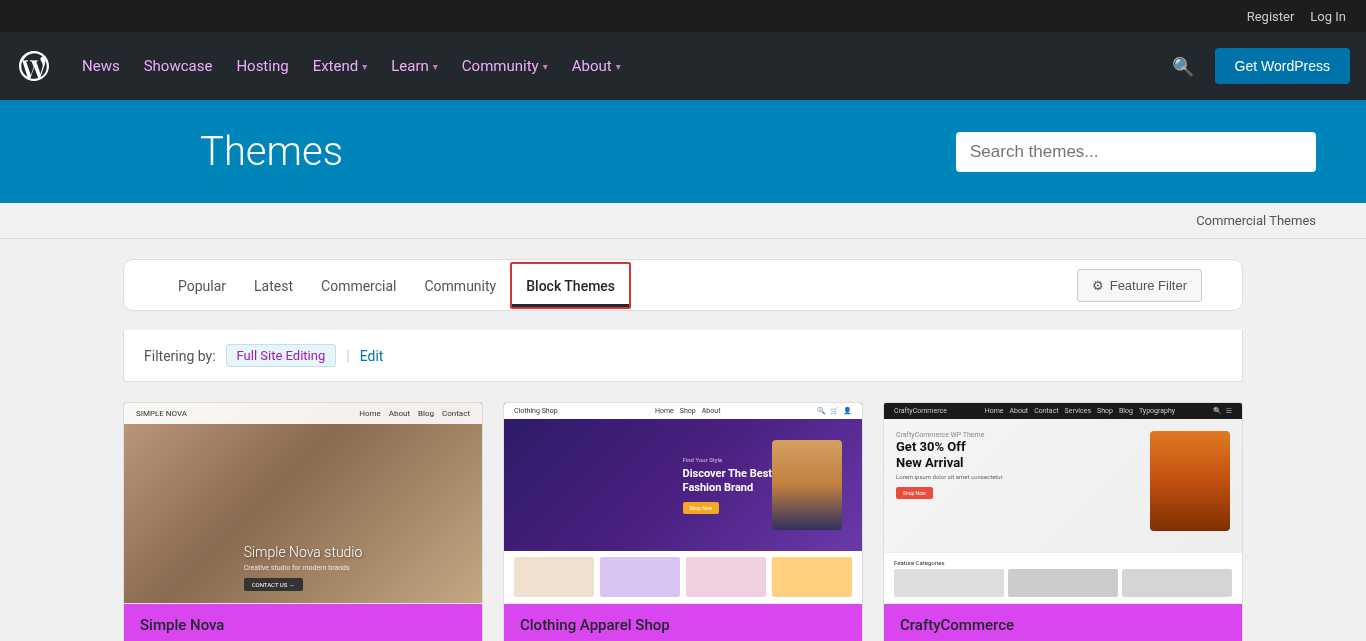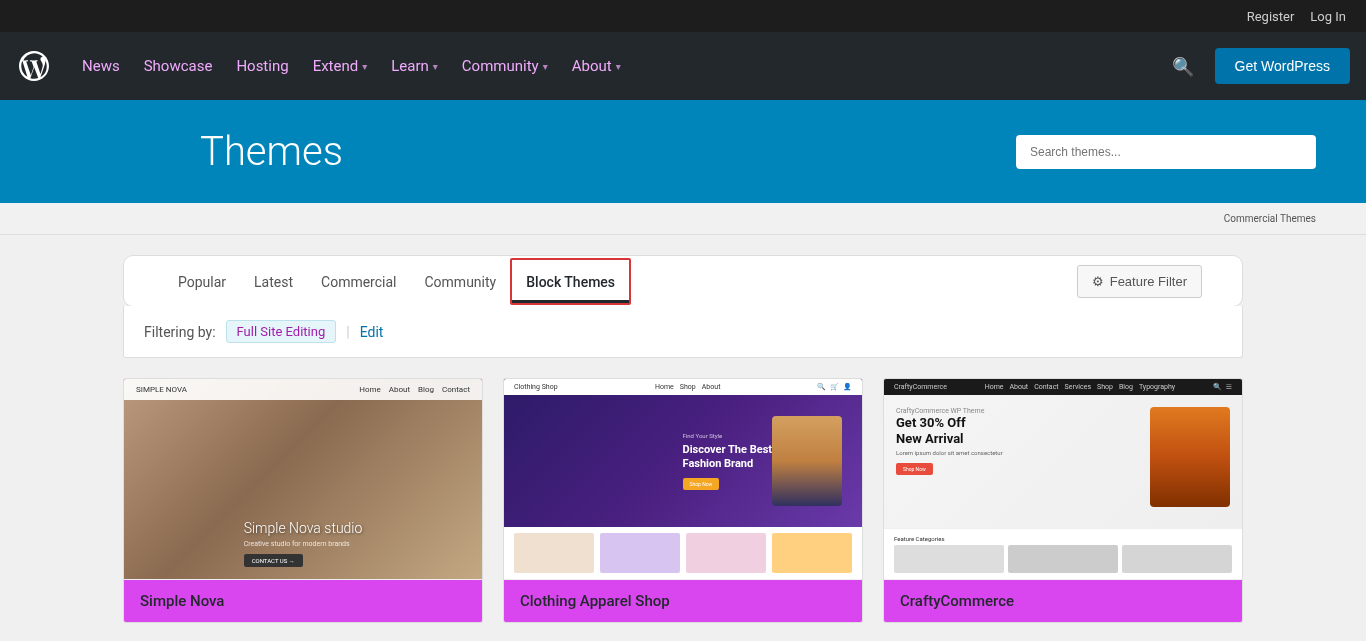--- a/index.html
+++ b/index.html
@@ -95,9 +95,9 @@
       font-weight: 300;
     }
     .themes-search {
-      width: 300px;
+      width: 360px;
       padding: 10px 14px;
-      font-size: 12px;
+      font-size: 17px;
       border: none;
       border-radius: 4px;
       outline: none;

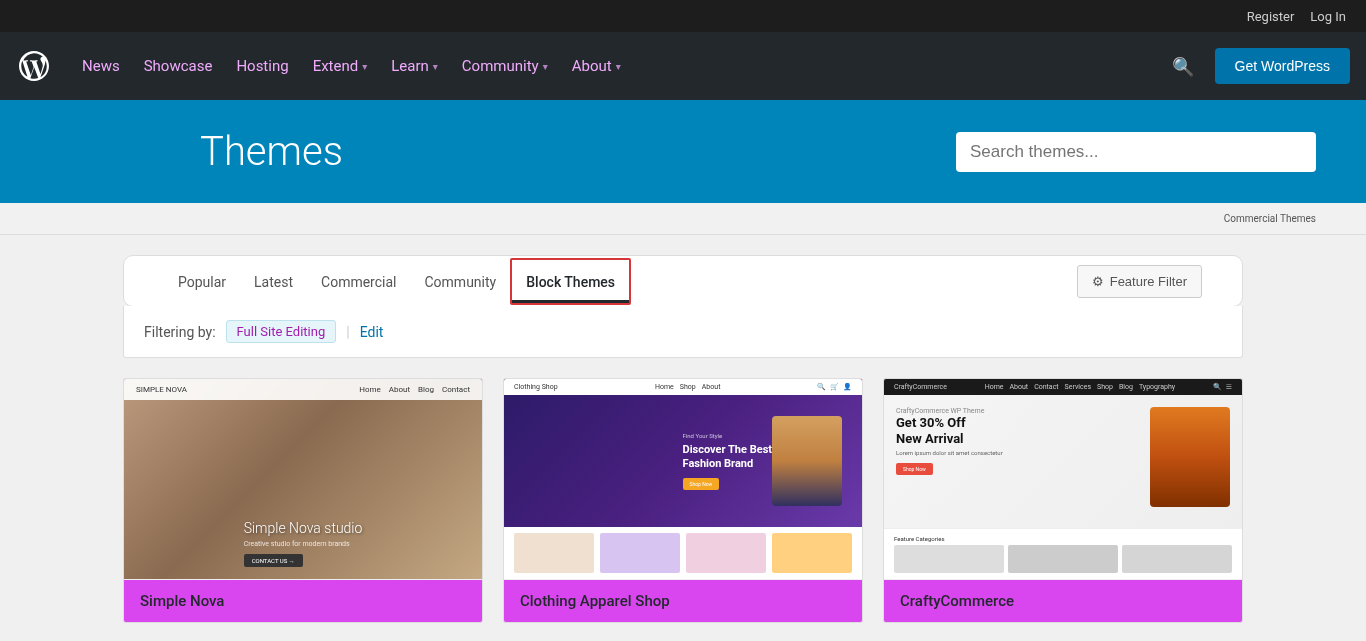--- a/index.html
+++ b/index.html
@@ -115,7 +115,7 @@
     .commercial-link {
       color: #555;
       text-decoration: none;
-      font-size: 10px;
+      font-size: 13px;
     }
 
     

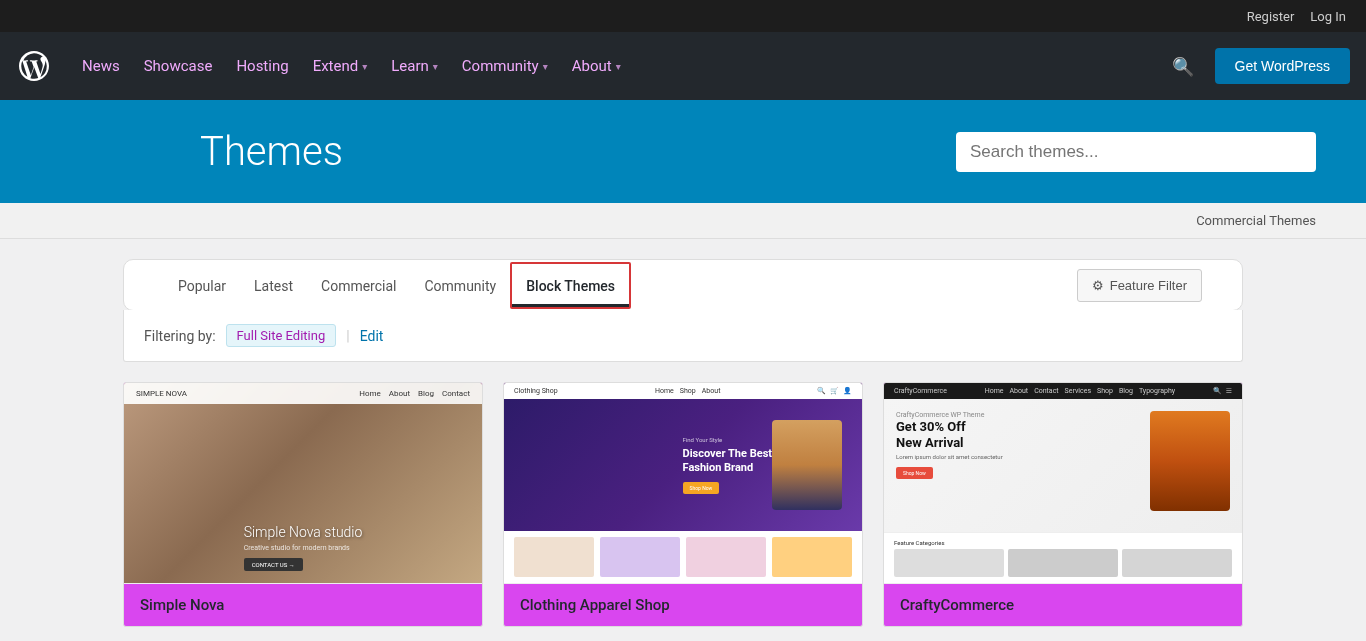--- a/index.html
+++ b/index.html
@@ -131,6 +131,7 @@
       border: 1px solid #ddd;
       border-radius: 10px;
       padding: 0 20px;
+      margin-bottom: 20px;
     }
     .filter-tab {
       padding: 18px 14px 14px;

